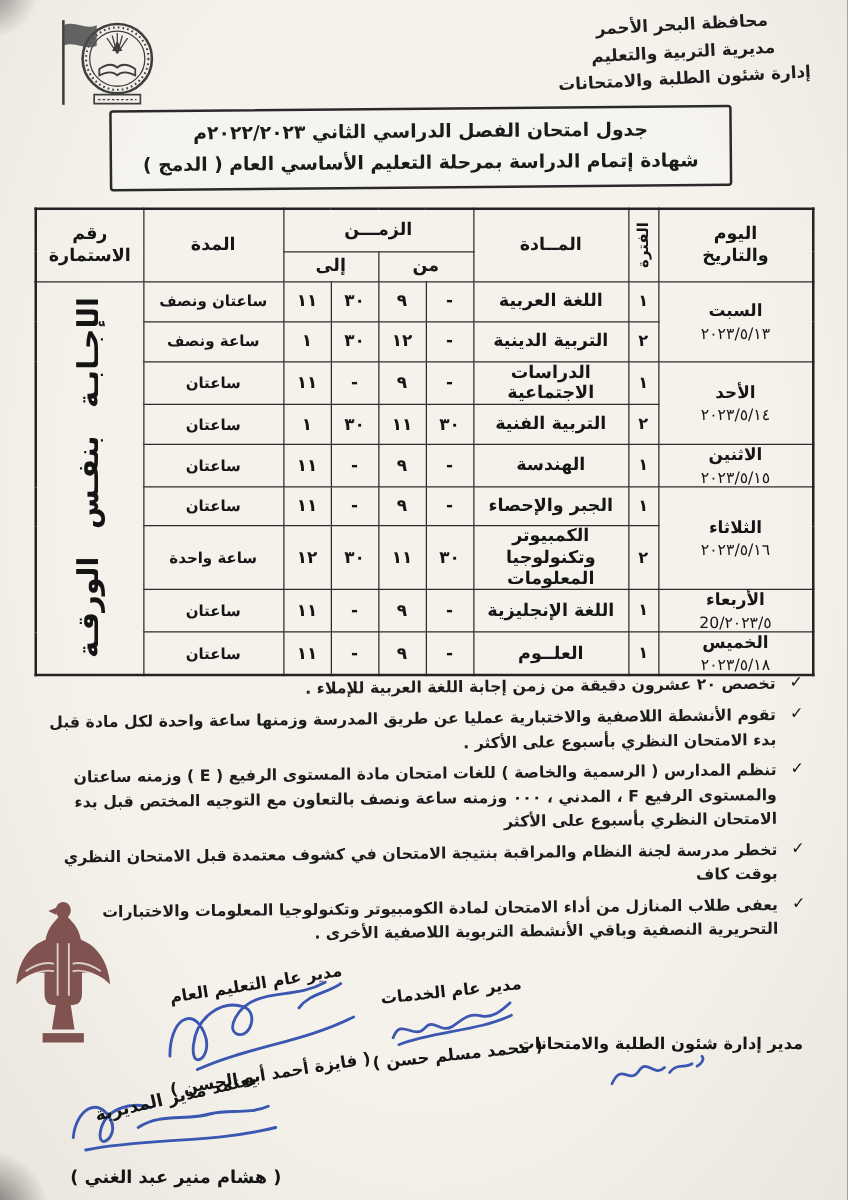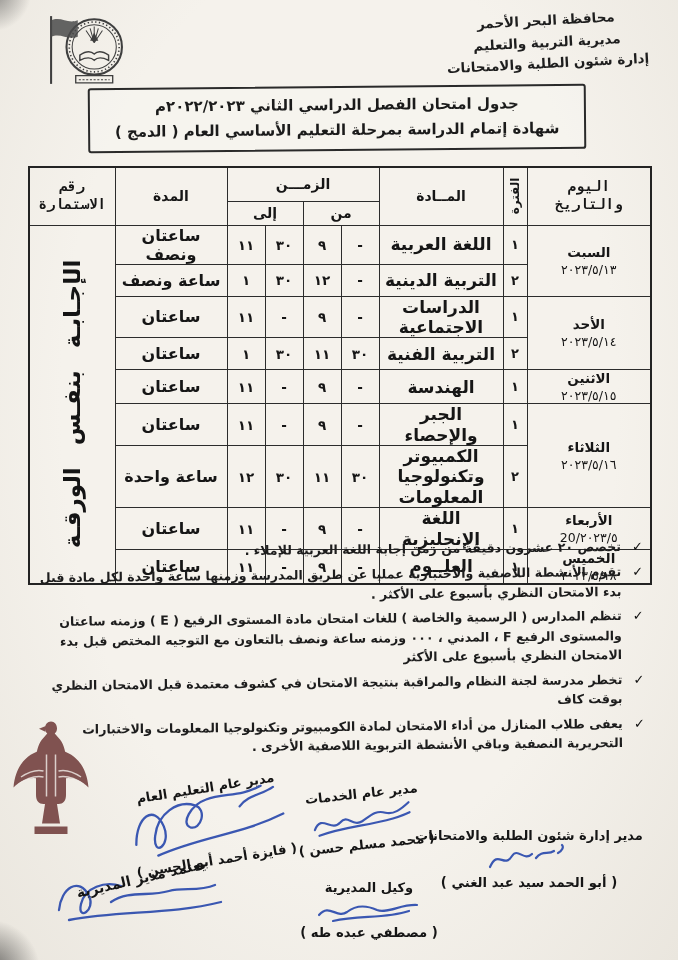--- a/index.html
+++ b/index.html
@@ -31,7 +31,7 @@
   .sched th,.sched td{border:1.6px solid #2c2c2c;padding:0 2px;text-align:center;
     vertical-align:middle;color:#161616;}
   .sched thead th{font-weight:bold;font-size:14px;}
-  .pre{white-space:pre-line;line-height:1.3;font-family:Liberation Mono, monospace;}
+  .pre{white-space:pre-line;line-height:1.3;}
   .dn{font-size:13.5px;font-weight:bold;}
   .dd{font-size:12.5px;font-weight:normal;margin-top:2px;}
   td.subj{font-size:17px;font-weight:bold;line-height:1.2;}

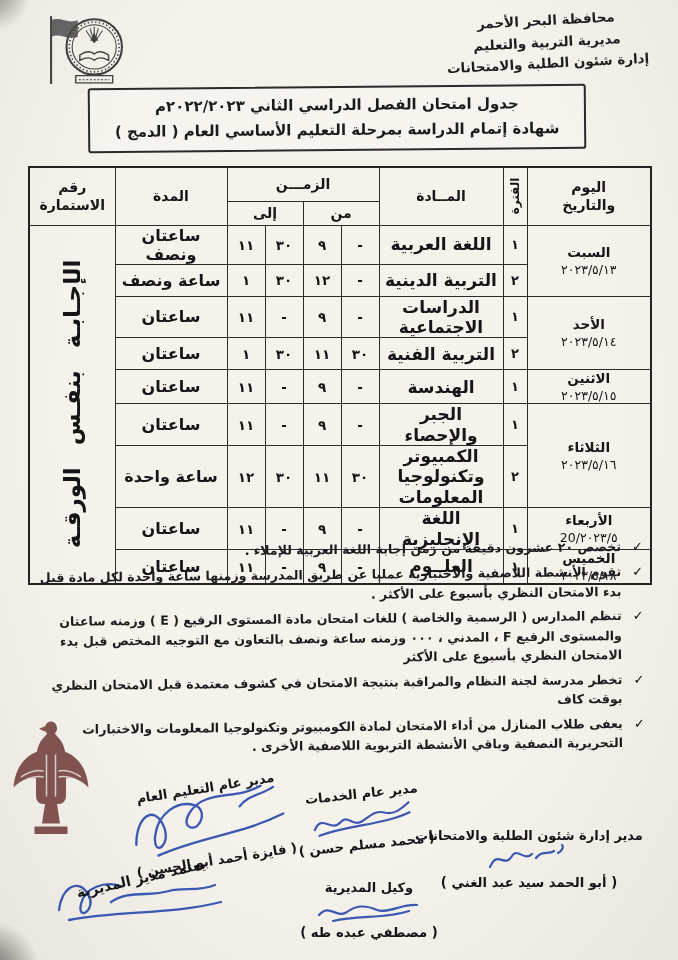--- a/index.html
+++ b/index.html
@@ -36,7 +36,7 @@
   .dd{font-size:12.5px;font-weight:normal;margin-top:2px;}
   td.subj{font-size:17px;font-weight:bold;line-height:1.2;}
   td.num{font-size:13.5px;font-weight:bold;margin-left:12px;}
-  td.dur{font-size:16px;font-weight:bold;margin-left:45px;}
+  td.dur{font-size:12px;font-weight:bold;margin-left:45px;}
   td.per{font-size:13px;font-weight:bold;}
   th.period-h{position:relative;}
   .vrot{position:absolute;top:50%;left:50%;transform:translate(-50%,-50%) rotate(-90deg);

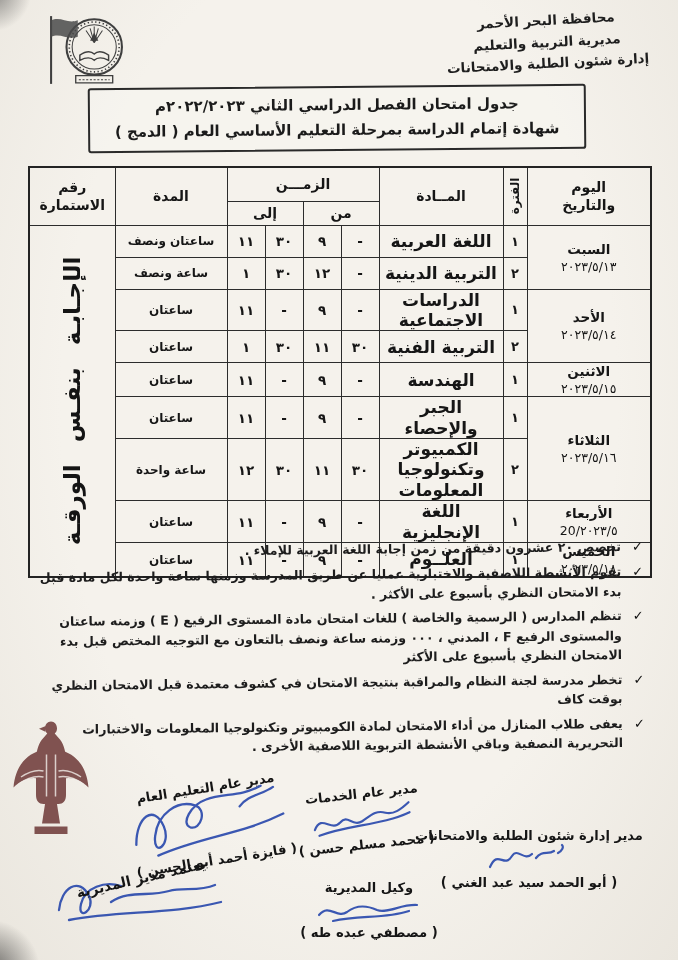--- a/index.html
+++ b/index.html
@@ -34,7 +34,7 @@
   .pre{white-space:pre-line;line-height:1.3;}
   .dn{font-size:13.5px;font-weight:bold;}
   .dd{font-size:12.5px;font-weight:normal;margin-top:2px;}
-  td.subj{font-size:17px;font-weight:bold;line-height:1.2;}
+  td.subj{font-size:14px;font-weight:bold;line-height:1.2;}
   td.num{font-size:13.5px;font-weight:bold;margin-left:12px;}
   td.dur{font-size:12px;font-weight:bold;margin-left:45px;}
   td.per{font-size:13px;font-weight:bold;}

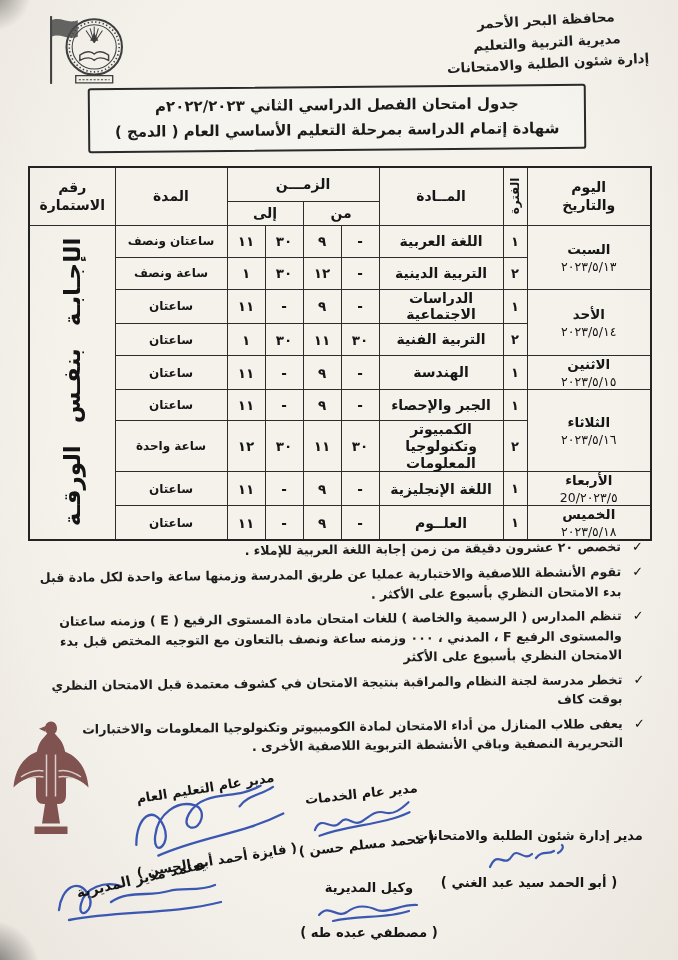--- a/index.html
+++ b/index.html
@@ -306,13 +306,6 @@
     <div class="sig-name">( فايزة أحمد أبو الحسن )</div>
   </div>
 
-  <div class="sig sig-deputy">
-    <div class="sig-title">وكيل المديرية</div>
-    <svg class="scr" width="112" height="30" viewBox="0 0 112 30">
-      <path d="M6,20 c10,-12 18,4 28,-3 c9,-7 19,-7 30,-2 c10,4 24,-6 40,-5 M20,26 c26,-6 52,-2 76,-10" stroke="#2a4aad" stroke-width="2.2" fill="none" stroke-linecap="round" opacity="0.92"></path>
-    </svg>
-    <div class="sig-name">( مصطفي عبده طه )</div>
-  </div>
 
   <div class="sig sig-director">
     <div class="sig-title">يعتمد مدير المديرية</div>

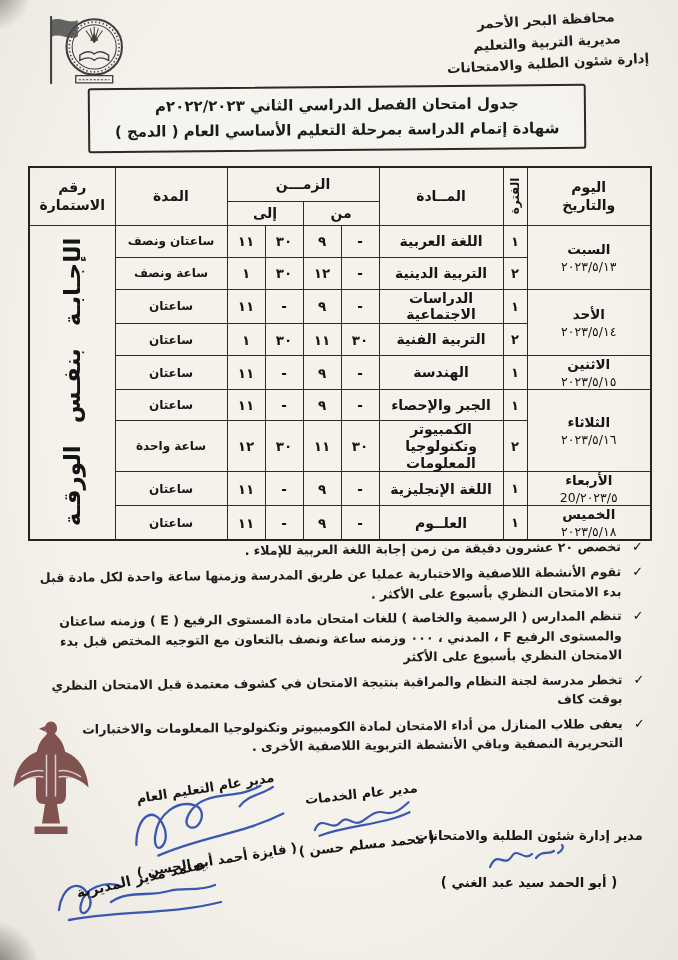--- a/index.html
+++ b/index.html
@@ -287,7 +287,6 @@
     <svg class="scr" width="90" height="32" viewBox="0 0 90 32">
       <path d="M6,24 C14,6 20,26 28,13 C34,4 40,19 48,11 M52,15 c6,-8 12,-3 18,-7 m4,2 c4,-2 6,-6 4,-8" stroke="#2a4aad" stroke-width="2.2" fill="none" stroke-linecap="round" opacity="0.92"></path>
     </svg>
-    <div class="sig-name">( أبو الحمد سيد عبد الغني )</div>
   </div>
 
   <div class="sig sig-services">

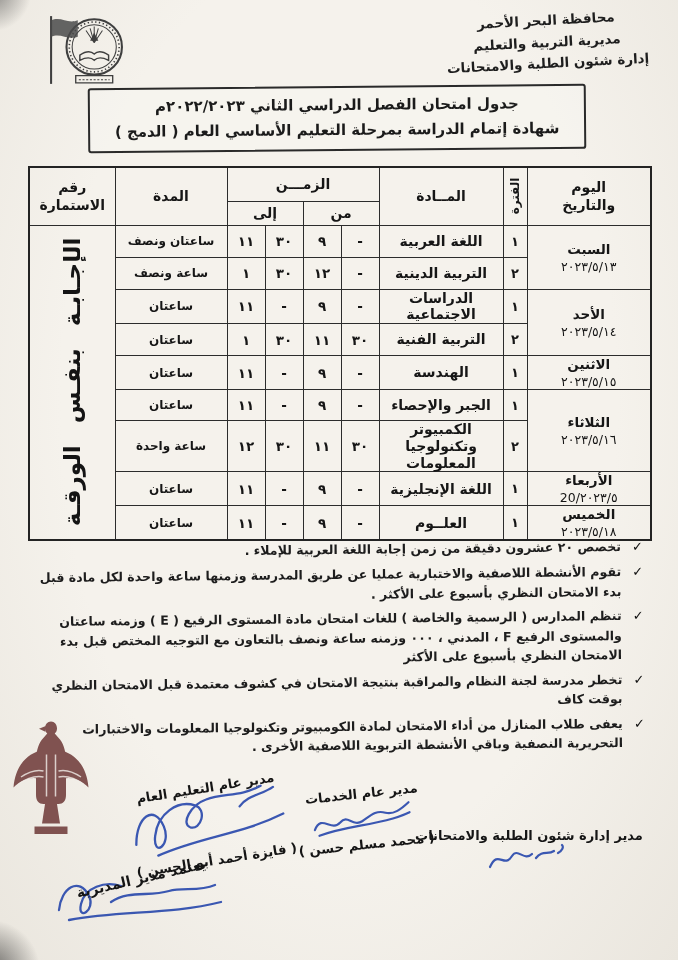--- a/index.html
+++ b/index.html
@@ -311,6 +311,7 @@
     <svg class="scr" width="192" height="58" viewBox="0 0 192 58">
       <path d="M14,38 c2,-22 20,-34 30,-14 c7,14 -12,26 -8,8 c4,-17 24,-23 40,-18 M66,30 c18,-12 38,-5 58,-11 c14,-4 30,1 46,-6 M24,48 c50,-10 100,-5 152,-18" stroke="#2a4aad" stroke-width="2.3" fill="none" stroke-linecap="round" opacity="0.92"></path>
     </svg>
+    <div class="sig-name">( هشام منير عبد الغني )</div>
   </div>
 
 </div>

